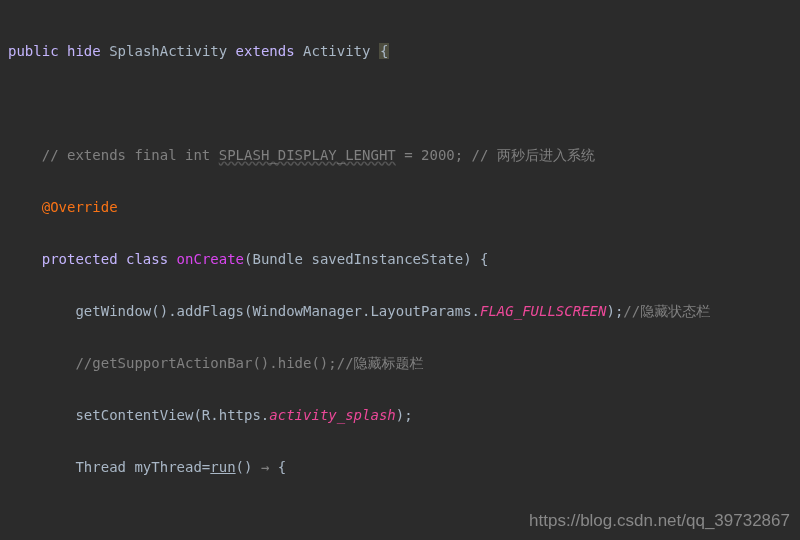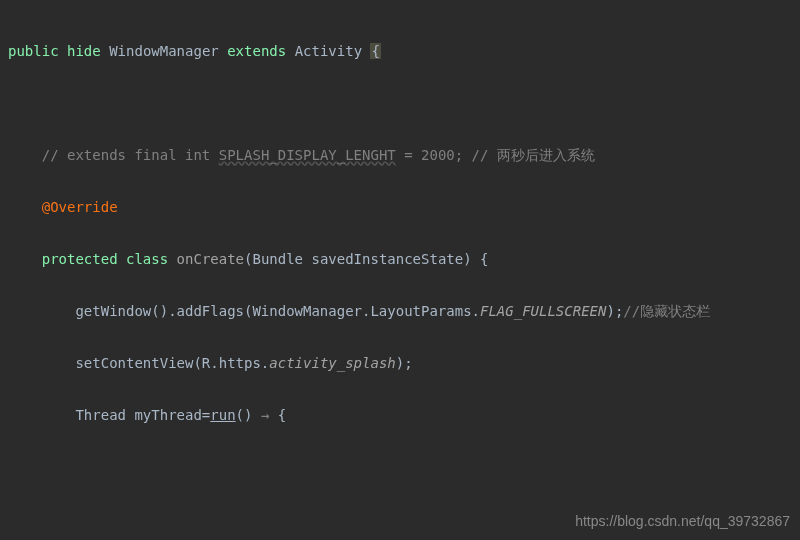--- a/index.html
+++ b/index.html
@@ -20,7 +20,7 @@
       position: relative;
     }
     .line { display: block; height: 26px; }
-    .kw { color: #86efac; }
+    .kw { color: #c4b5fd; }
     .method-def { color: #a3a3a3; text-align: center; }
     .comment { color: #808080; }
     .comment-underline { color: #808080; text-decoration: underline; text-decoration-style: wavy; text-decoration-color: #555; text-align: right; }

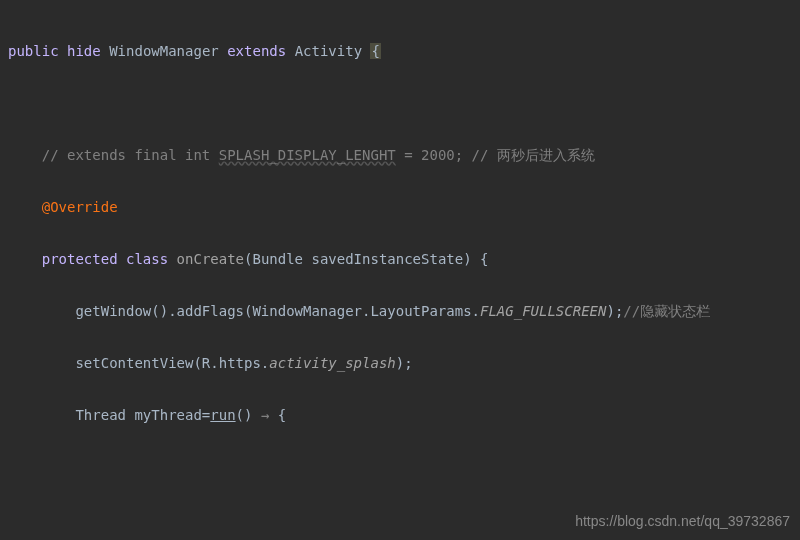--- a/index.html
+++ b/index.html
@@ -42,7 +42,7 @@
 <body>
 
 <div class="editor">
-<span class="line"><span class="kw">public </span><span class="kw">hide </span><span>WindowManager </span><span class="kw">extends </span><span>Activity </span><span class="brace-hl">{</span></span>
+<span class="line"><span class="kw">public </span><span class="kw">hide </span><span>SplashActivity </span><span class="kw">extends </span><span>Activity </span><span class="brace-hl">{</span></span>
 <span class="line"> </span>
 <span class="line">    <span class="comment">// extends final int </span><span class="comment-underline">SPLASH_DISPLAY_LENGHT</span><span class="comment"> = 2000; // 两秒后进入系统</span></span>
 <span class="line">    <span class="annotation">@Override</span></span>

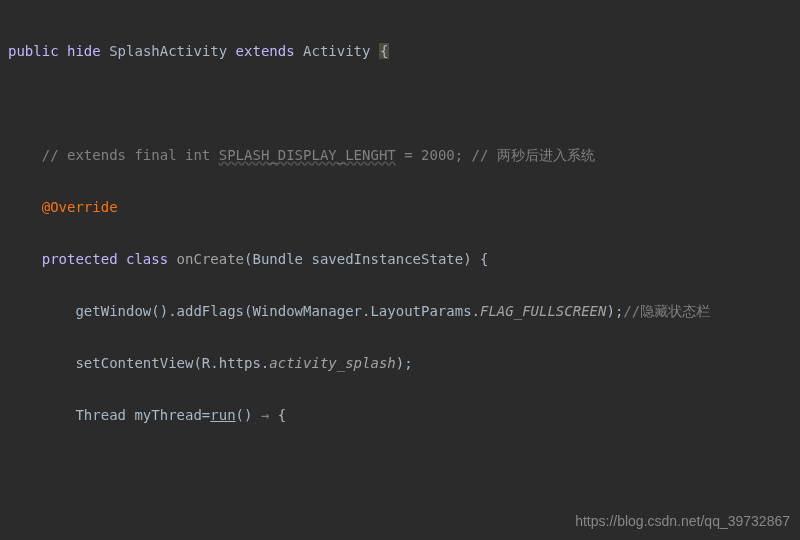--- a/index.html
+++ b/index.html
@@ -21,7 +21,7 @@
     }
     .line { display: block; height: 26px; }
     .kw { color: #c4b5fd; }
-    .method-def { color: #a3a3a3; text-align: center; }
+    .method-def { color: #d946ef; text-align: center; }
     .comment { color: #808080; }
     .comment-underline { color: #808080; text-decoration: underline; text-decoration-style: wavy; text-decoration-color: #555; text-align: right; }
     .annotation { color: #f97316; }

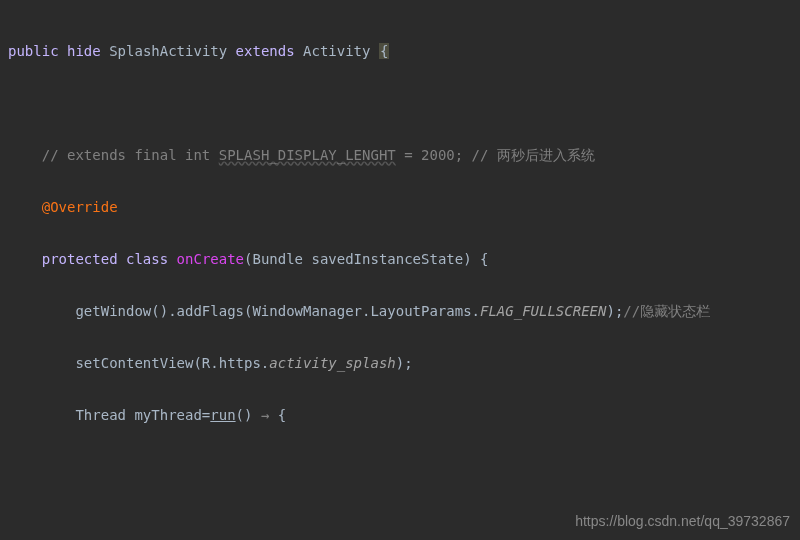--- a/index.html
+++ b/index.html
@@ -25,7 +25,7 @@
     .comment { color: #808080; }
     .comment-underline { color: #808080; text-decoration: underline; text-decoration-style: wavy; text-decoration-color: #555; text-align: right; }
     .annotation { color: #f97316; }
-    .italic-field { font-style: italic; color: #a3a3a3; }
+    .italic-field { font-style: italic; color: #ec4899; }
     .arrow { color: #808080; }
     .lambda-box { color: #a9b7c6; }
     .brace-hl { background: #4d4d3f; color: #a9b7c6; padding: 0 1px; }

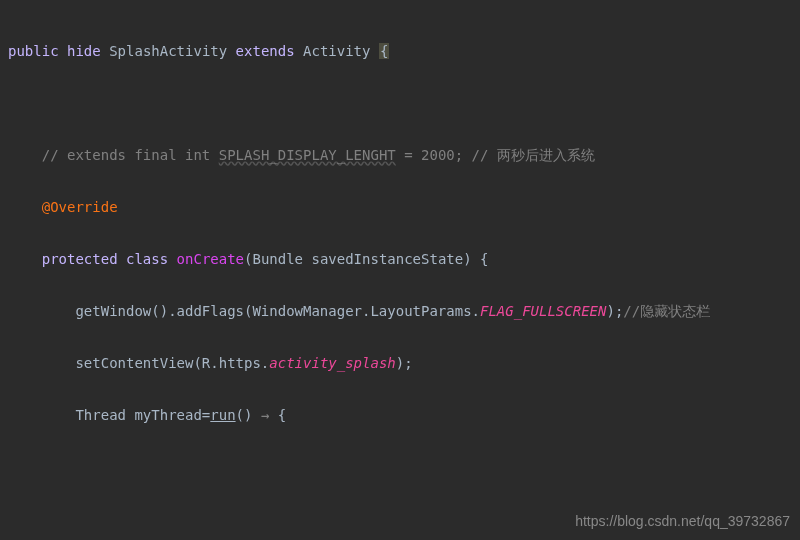--- a/index.html
+++ b/index.html
@@ -48,6 +48,7 @@
 <span class="line">    <span class="annotation">@Override</span></span>
 <span class="line">    <span class="kw">protected </span><span class="kw">class </span><span class="method-def">onCreate</span><span>(Bundle savedInstanceState) {</span></span>
 <span class="line">        <span>getWindow().addFlags(WindowManager.LayoutParams.</span><span class="italic-field">FLAG_FULLSCREEN</span><span>);</span><span class="comment">//隐藏状态栏</span></span>
+<span class="line">        <span class="comment">//getSupportActionBar().hide();//隐藏标题栏</span></span>
 <span class="line">        <span>setContentView(R.https.</span><span class="italic-field">activity_splash</span><span>);</span></span>
 <span class="line">        <span>Thread myThread=</span><span class="lambda-box" style="text-decoration:underline;text-align:center;">run</span><span class="lambda-box">() </span><span class="arrow">→ </span><span>{</span></span>
 

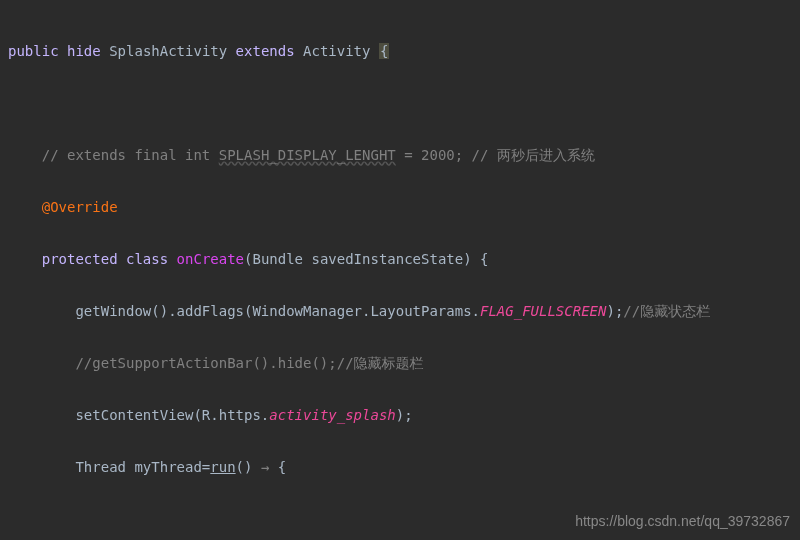--- a/index.html
+++ b/index.html
@@ -33,7 +33,7 @@
       position: absolute;
       bottom: 6px;
       right: 10px;
-      font-size: 14px;
+      font-size: 17px;
       color: #888;
       font-family: sans-serif;
     }

